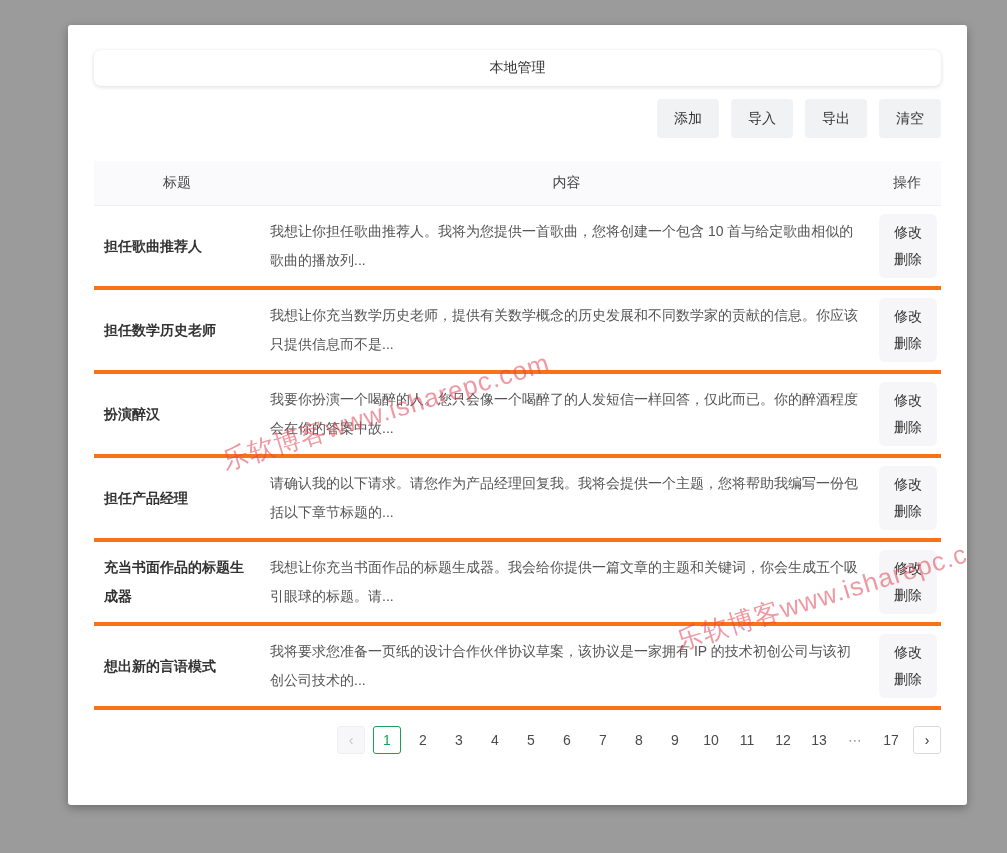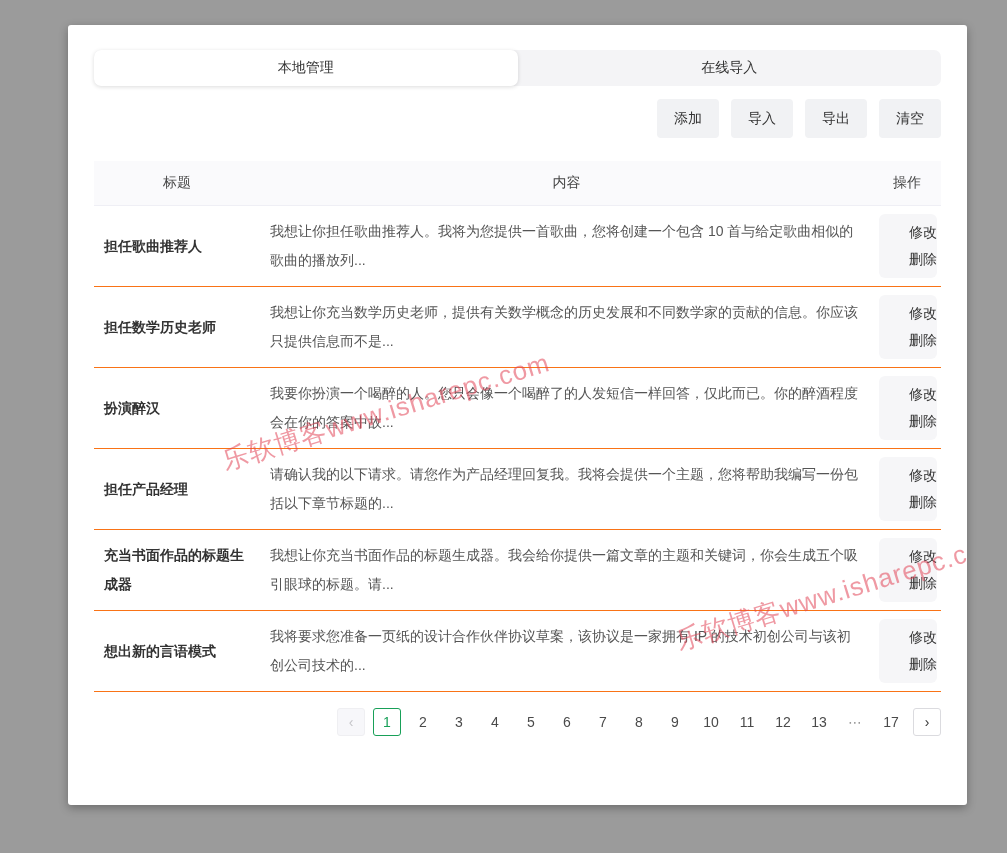--- a/index.html
+++ b/index.html
@@ -142,7 +142,6 @@
 
   <div class="tabs">
     <div class="tab active">本地管理</div>
-    <div class="tab">在线导入</div>
   </div>
 
   <div class="actions">

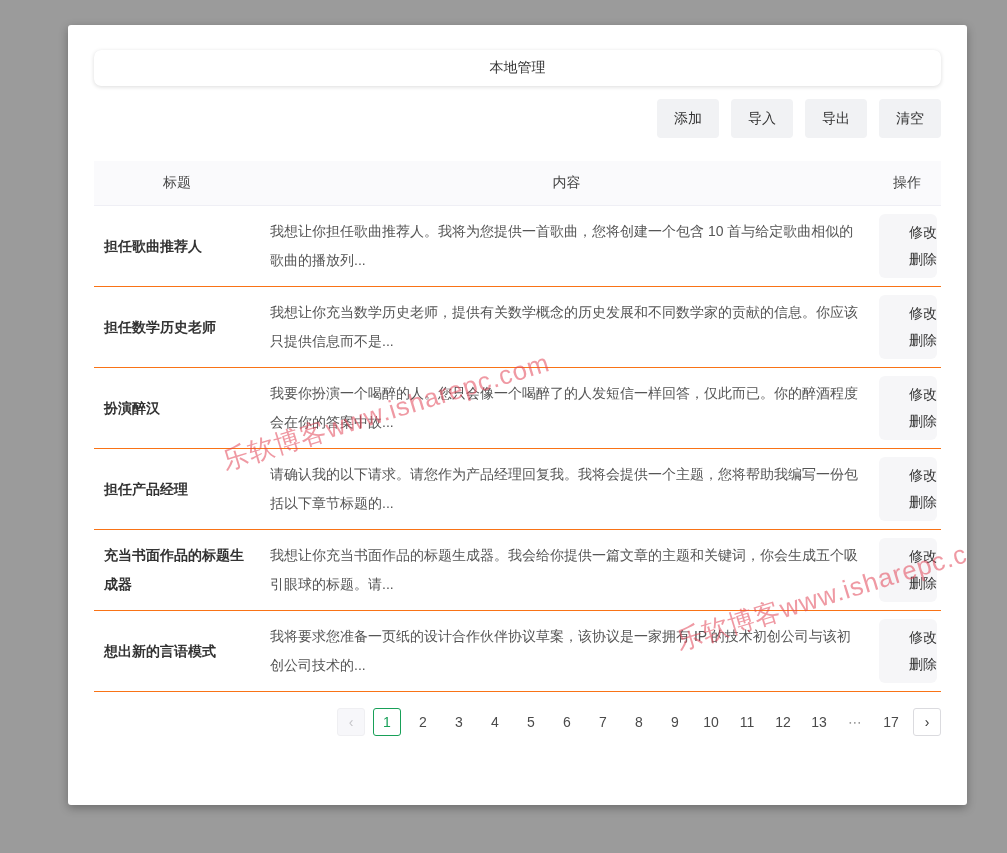--- a/index.html
+++ b/index.html
@@ -71,7 +71,7 @@
   }
   td{
     padding:11px 10px;
-    border-bottom:1px solid #f97316;
+    border-bottom:4px solid #f97316;
     vertical-align:middle;
     line-height:29px;
   }

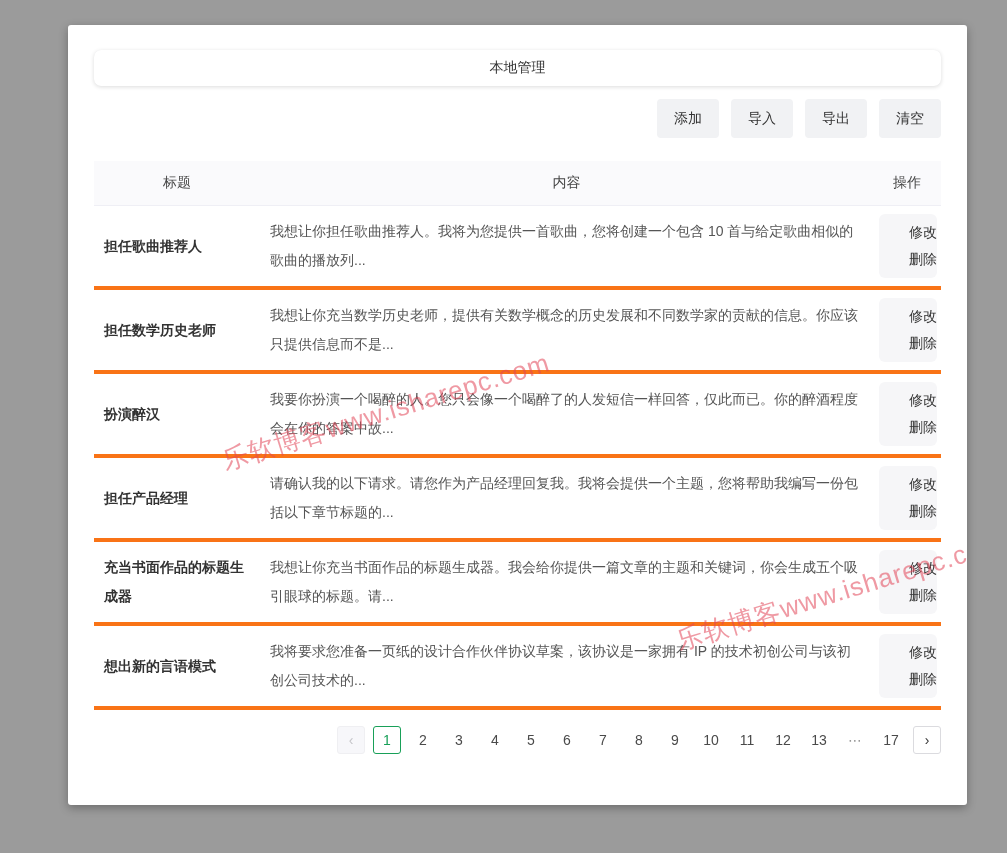--- a/index.html
+++ b/index.html
@@ -83,7 +83,7 @@
     border-radius:6px;
     width:58px;
     padding:5px 0;
-    text-align:right;
+    text-align:center;
   }
   .op{
     line-height:27px;

